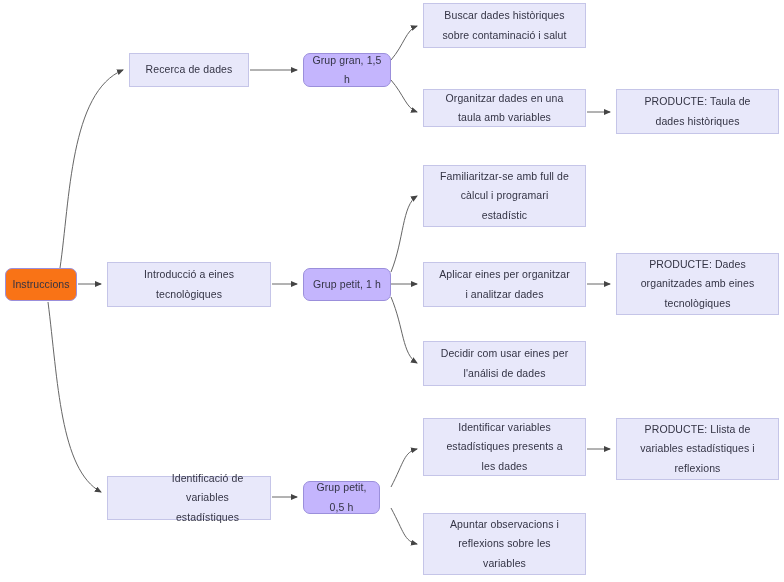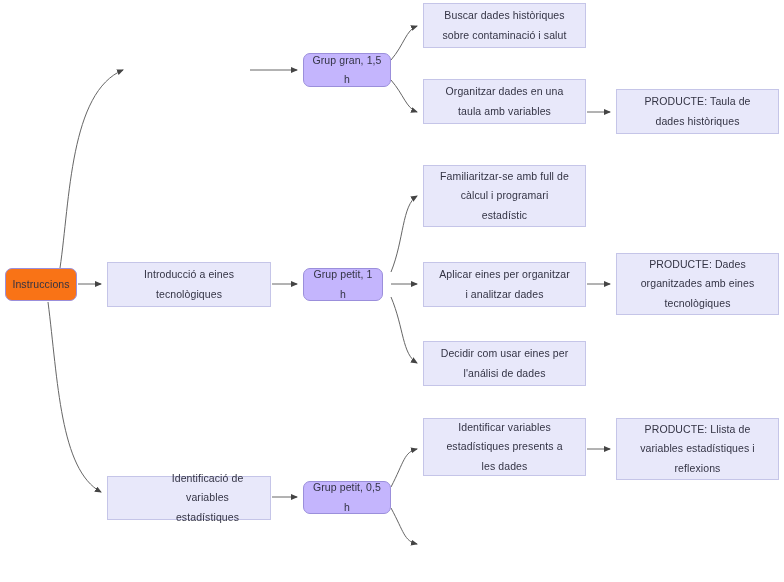--- a/index.html
+++ b/index.html
@@ -107,6 +107,9 @@
     <span class="node-label">Instruccions</span>
   </div>
 
+  <div class="node" style="left:129px; top:53px; width:120px; height:34px;">
+    <span class="node-label">Recerca de dades</span>
+  </div>
 
   <div class="node group" style="left:303px; top:53px; width:88px; height:34px;">
     <span class="node-label">Grup gran, 1,5 h</span>

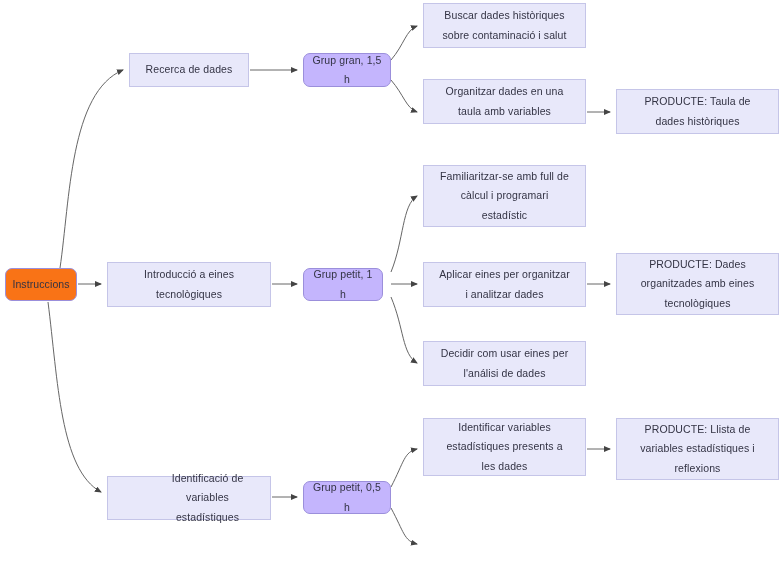--- a/index.html
+++ b/index.html
@@ -120,7 +120,7 @@
 sobre contaminació i salut</span>
   </div>
 
-  <div class="node" style="left:423px; top:79px; width:163px; height:45px;">
+  <div class="node" style="left:423px; top:89px; width:163px; height:38px;">
     <span class="node-label">Organitzar dades en una
 taula amb variables</span>
   </div>

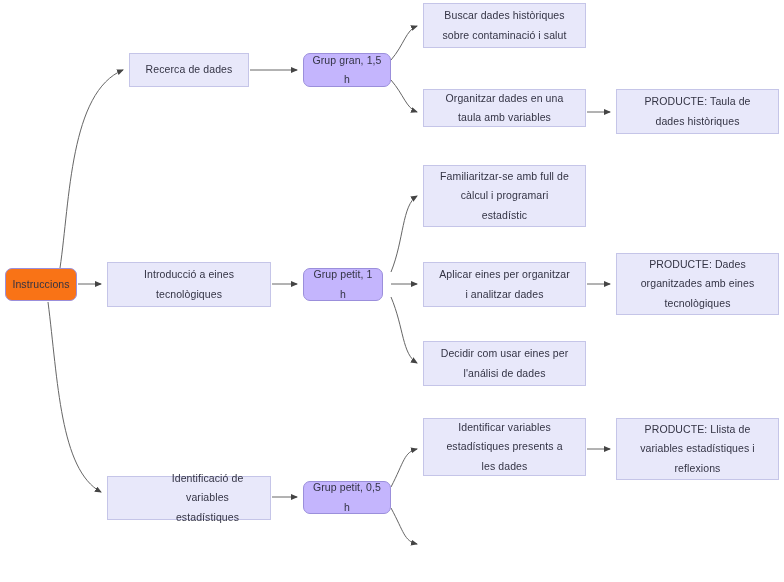--- a/index.html
+++ b/index.html
@@ -135,7 +135,7 @@
 tecnològiques</span>
   </div>
 
-  <div class="node group" style="left:303px; top:268px; width:80px; height:33px;">
+  <div class="node group" style="left:303px; top:268px; width:88px; height:33px;">
     <span class="node-label">Grup petit, 1 h</span>
   </div>
 

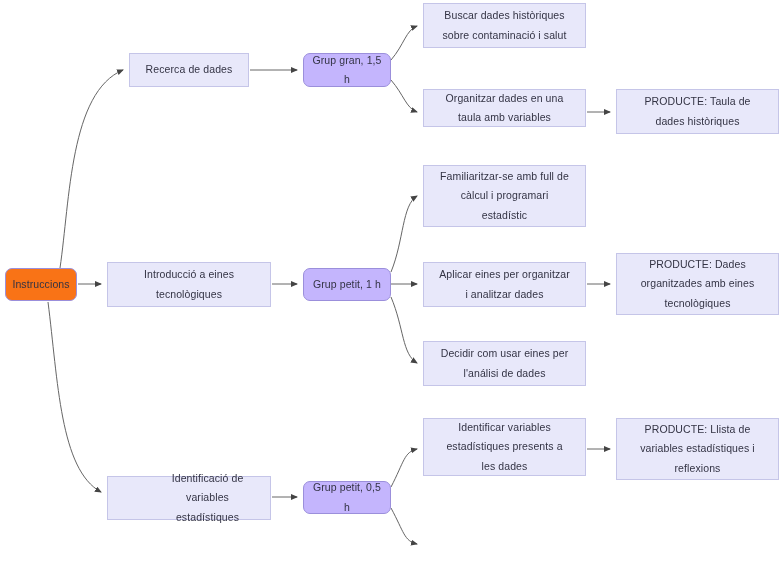--- a/index.html
+++ b/index.html
@@ -166,7 +166,7 @@
 estadístiques</span>
   </div>
 
-  <div class="node group" style="left:303px; top:481px; width:88px; height:33px;">
+  <div class="node group" style="left:303px; top:481px; width:77px; height:33px;">
     <span class="node-label">Grup petit, 0,5 h</span>
   </div>
 

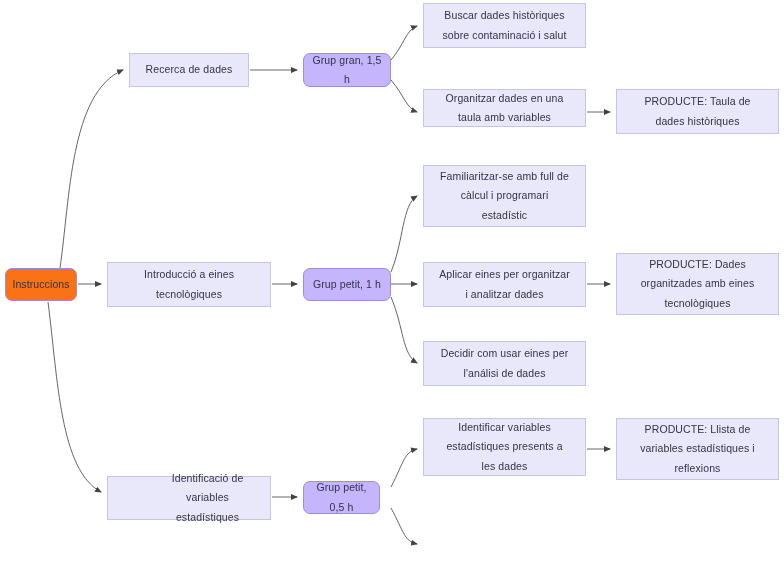--- a/index.html
+++ b/index.html
@@ -176,6 +176,11 @@
 les dades</span>
   </div>
 
+  <div class="node" style="left:423px; top:513px; width:163px; height:62px;">
+    <span class="node-label">Apuntar observacions i
+reflexions sobre les
+variables</span>
+  </div>
 
   <div class="node" style="left:616px; top:418px; width:163px; height:62px;text-align:center;">
     <span class="node-label">PRODUCTE: Llista de

